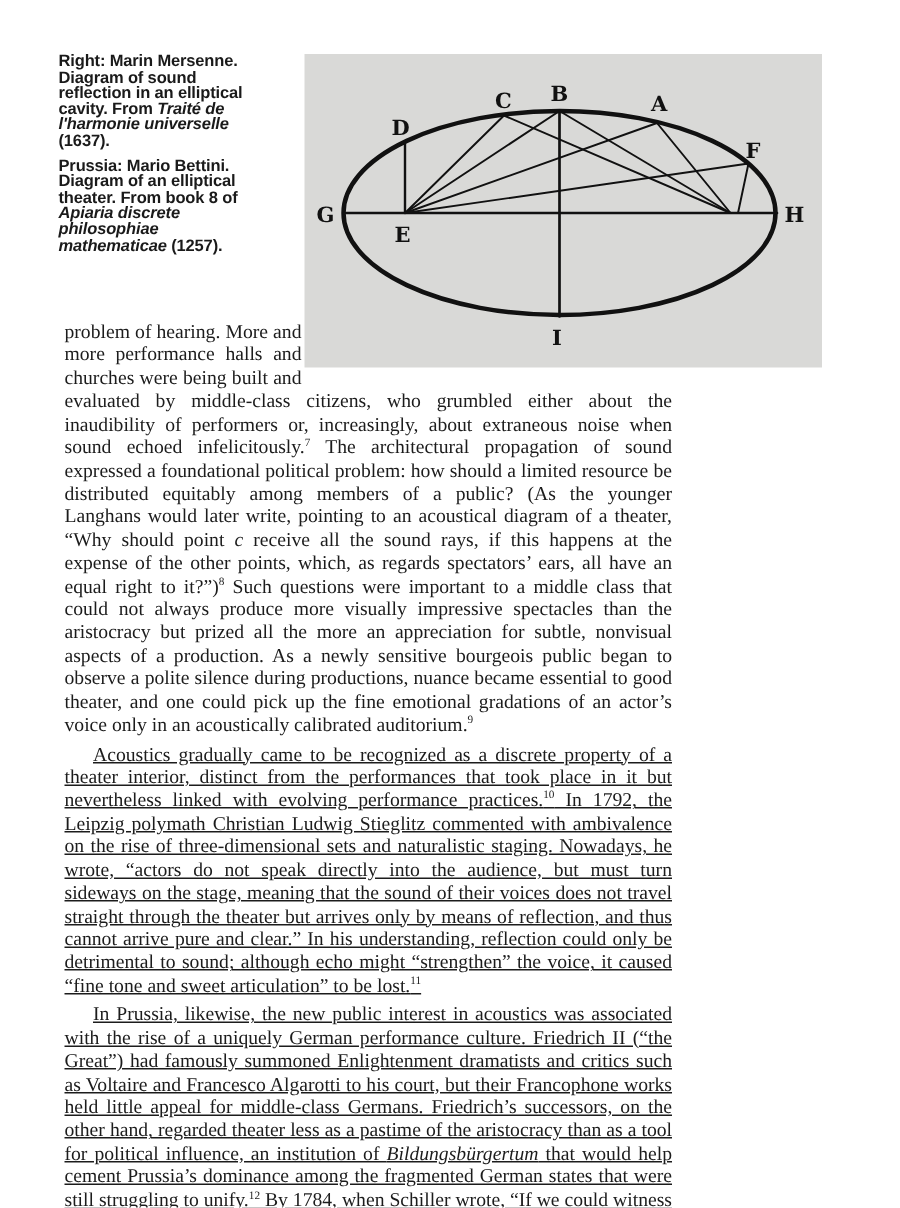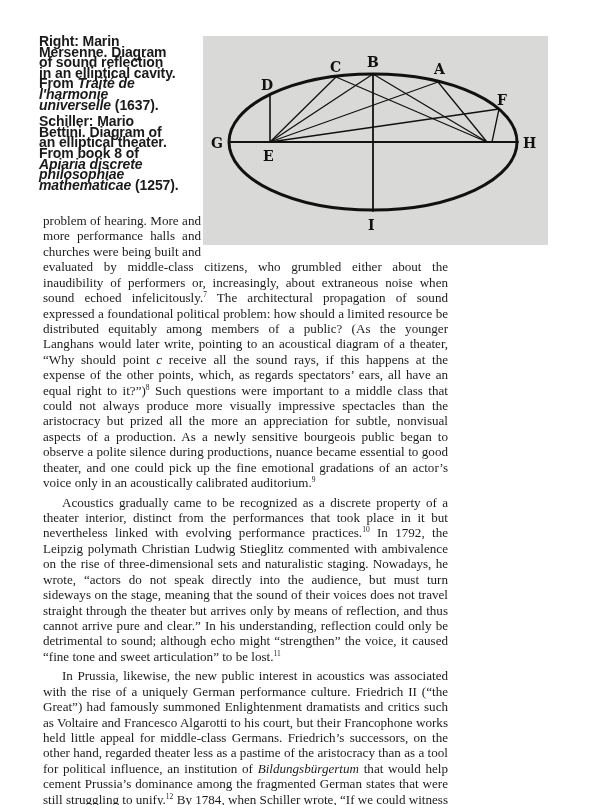--- a/index.html
+++ b/index.html
@@ -6,7 +6,7 @@
   body { width: 600px; height: 805px; position: relative; overflow: hidden; }
   .caption {
     position: absolute; left: 39px; top: 36px; width: 140px;
-    font-family: "Liberation Sans", sans-serif; font-size: 14px; line-height: 10.6px;
+    font-family: "Liberation Sans", sans-serif; font-size: 11px; line-height: 10.6px;
     color: #1a1a1a; font-weight: bold; letter-spacing: -0.1px;
   }
   .caption p { margin: 0 0 6px 0; }

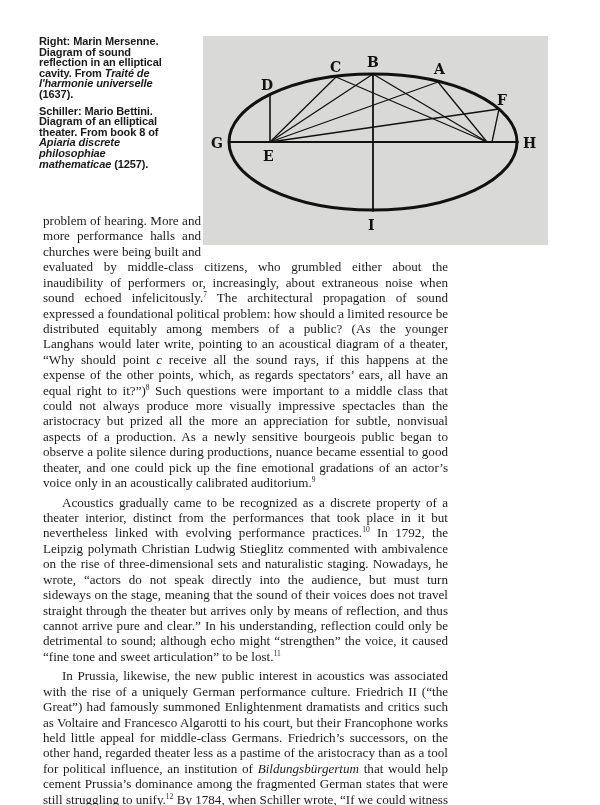--- a/index.html
+++ b/index.html
@@ -32,7 +32,7 @@
 
 <div class="caption">
   <p><b>Right:</b><span> Marin Mersenne. Diagram of sound reflection in an elliptical cavity. From </span><i>Traité de l'harmonie universelle</i><span> (1637).</span></p>
-  <p><b>Schiller:</b><span> Mario Bettini. Diagram of an elliptical theater. From book 8 of </span><i>Apiaria discrete philosophiae mathematicae</i><span> (1257).</span></p>
+  <p><b>Prussia:</b><span> Mario Bettini. Diagram of an elliptical theater. From book 8 of </span><i>Apiaria discrete philosophiae mathematicae</i><span> (1257).</span></p>
 </div>
 
 <div class="figure">

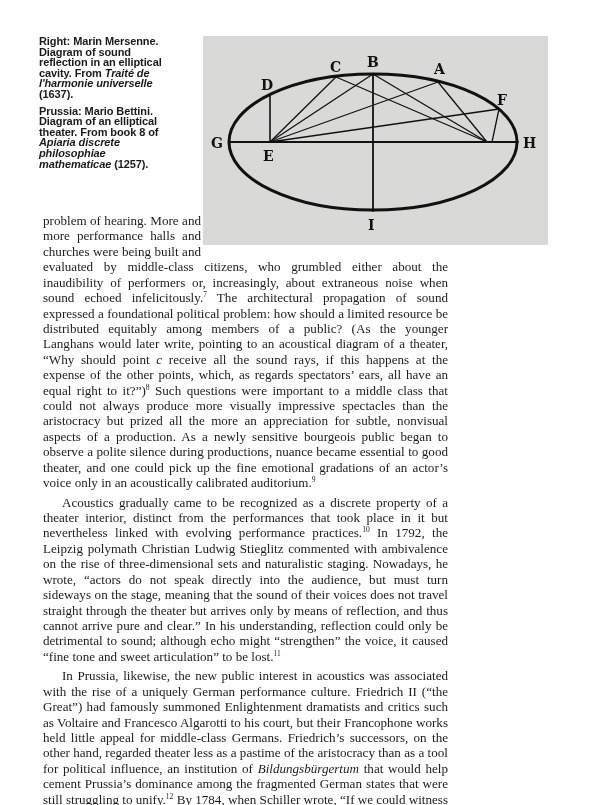--- a/index.html
+++ b/index.html
@@ -22,7 +22,7 @@
     color: #1c1c1c; text-align: justify;
   }
   .body-text p { margin: 4px; }
-  .body-text p.indent { text-indent: 19px; }
+  .body-text p.indent { text-indent: 19px; text-decoration: underline; }
   .float-spacer { float: right; width: 251px; height: 46px; }
   .body-text sup { font-size: 7.5px; line-height: 0; vertical-align: 5px; }
   .body-text i { font-style: italic; }

